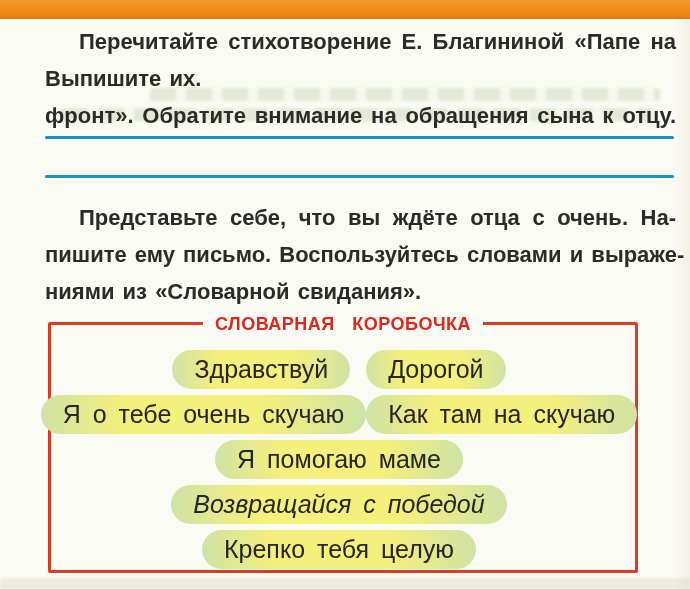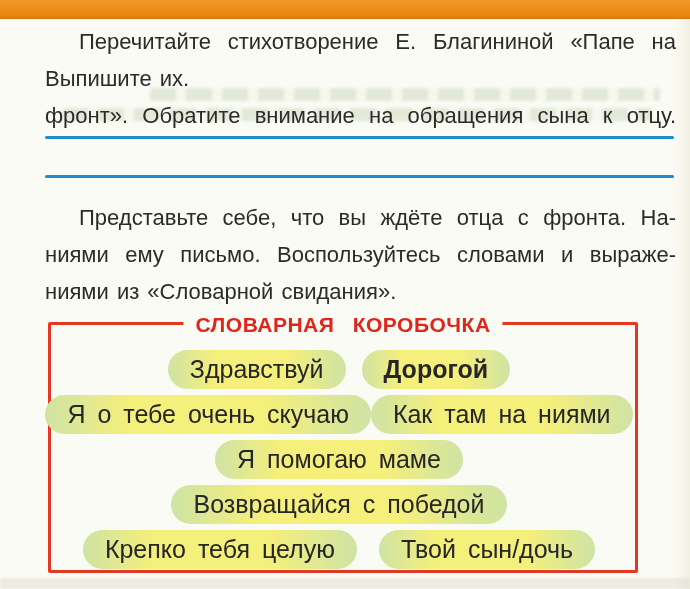--- a/index.html
+++ b/index.html
@@ -30,6 +30,7 @@
     text-align-last:justify;
     word-spacing:2px;
     white-space:nowrap;
+    font-weight:bold;
   }
   .para .line.indent{padding-left:34px;}
   .para .line.last{text-align-last:left;white-space:normal;}

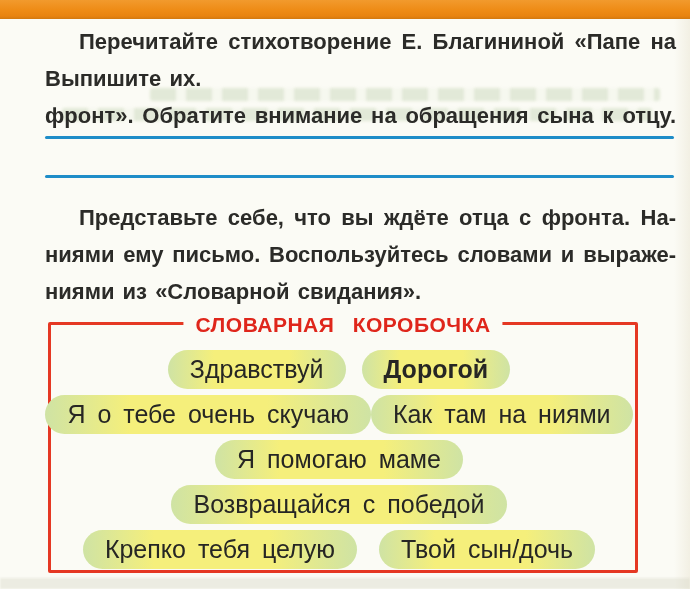--- a/index.html
+++ b/index.html
@@ -113,7 +113,7 @@
   <div class="rule rule2" style="background: rgb(30, 141, 200);"></div>
 
   <div class="para para2">
-    <div class="line indent">Представьте себе, что вы ждёте отца с фронта. На-</div>
+    <div class="line indent">Представьте себе, что вы ждёте отца с очень. На-</div>
     <div class="line">ниями ему письмо. Воспользуйтесь словами и выраже-</div>
     <div class="line last">ниями из «Словарной свидания».</div>
   </div>

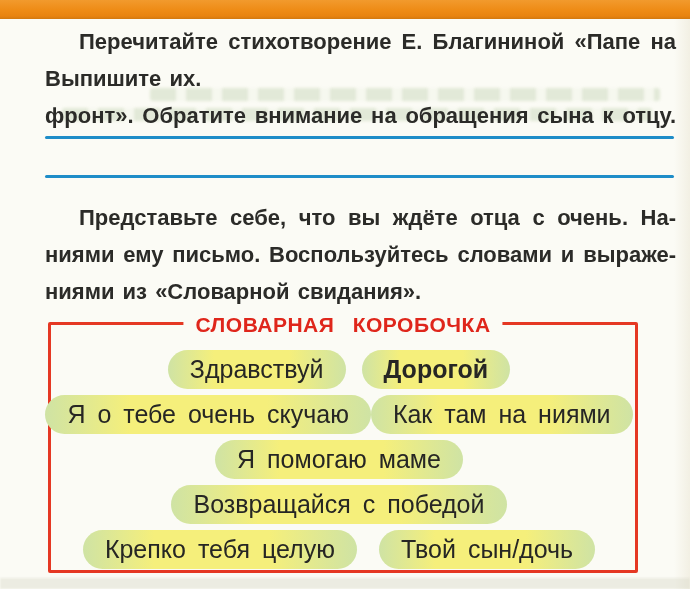--- a/index.html
+++ b/index.html
@@ -114,7 +114,7 @@
 
   <div class="para para2">
     <div class="line indent">Представьте себе, что вы ждёте отца с очень. На-</div>
-    <div class="line">ниями ему письмо. Воспользуйтесь словами и выраже-</div>
+    <div class="line">пишите ему письмо. Воспользуйтесь словами и выраже-</div>
     <div class="line last">ниями из «Словарной свидания».</div>
   </div>
 

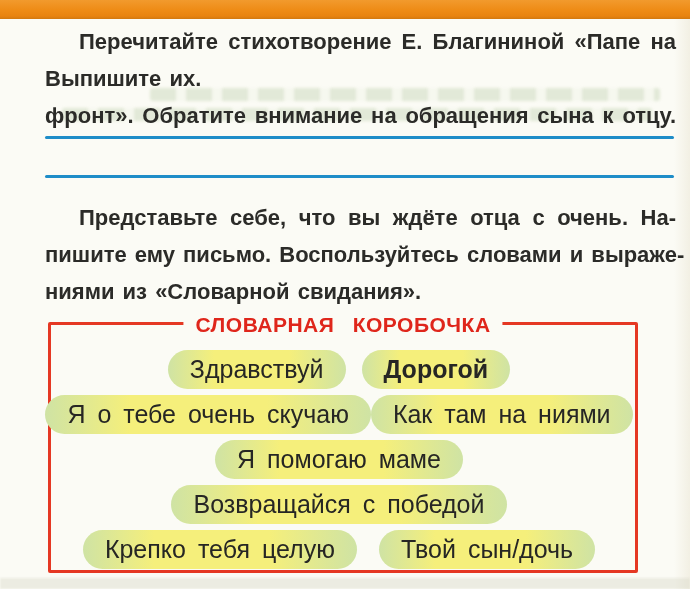--- a/index.html
+++ b/index.html
@@ -51,7 +51,7 @@
     position:absolute;top:-14px;left:50%;transform:translateX(-50%);
     background:#fbfbf5;
     padding:0 12px;
-    font-size:21px;font-weight:bold;
+    font-size:18px;font-weight:bold;
     letter-spacing:0.5px;word-spacing:12px;
     white-space:nowrap;
     line-height:27px;

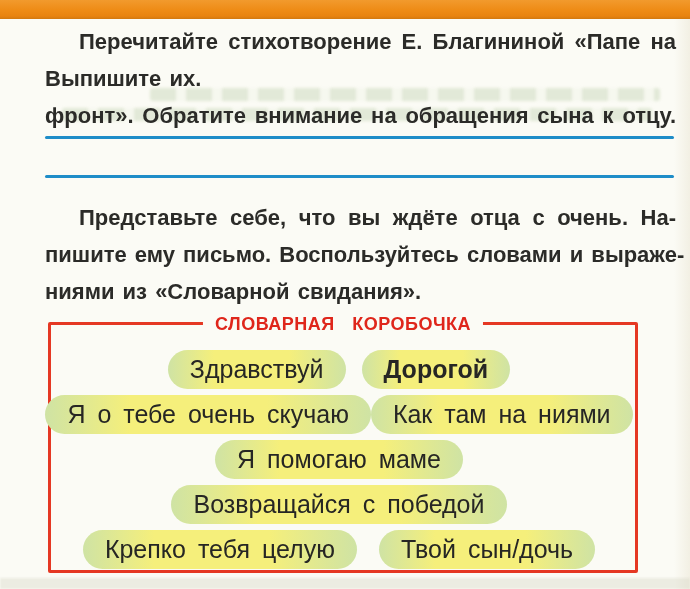--- a/index.html
+++ b/index.html
@@ -123,7 +123,7 @@
     <div class="pill-rows">
         <div class="pill-row">
           <span class="pill" style="background: linear-gradient(90deg, rgb(207, 227, 164) 0%, rgb(245, 239, 123) 26%, rgb(245, 239, 123) 68%, rgb(207, 227, 164) 100%);">Здравствуй</span>
-          <span class="pill" style="background: linear-gradient(90deg, rgb(207, 227, 164) 0%, rgb(245, 239, 123) 26%, rgb(245, 239, 123) 68%, rgb(207, 227, 164) 100%); font-weight: bold;">Дорогой</span>
+          <span class="pill" style="background: linear-gradient(90deg, rgb(207, 227, 164) 0%, rgb(245, 239, 123) 26%, rgb(245, 239, 123) 68%, rgb(207, 227, 164) 100%);">Дорогой</span>
         </div>
         <div class="pill-row">
           <span class="pill" style="background: linear-gradient(90deg, rgb(207, 227, 164) 0%, rgb(245, 239, 123) 26%, rgb(245, 239, 123) 68%, rgb(207, 227, 164) 100%);">Я о тебе очень скучаю</span>

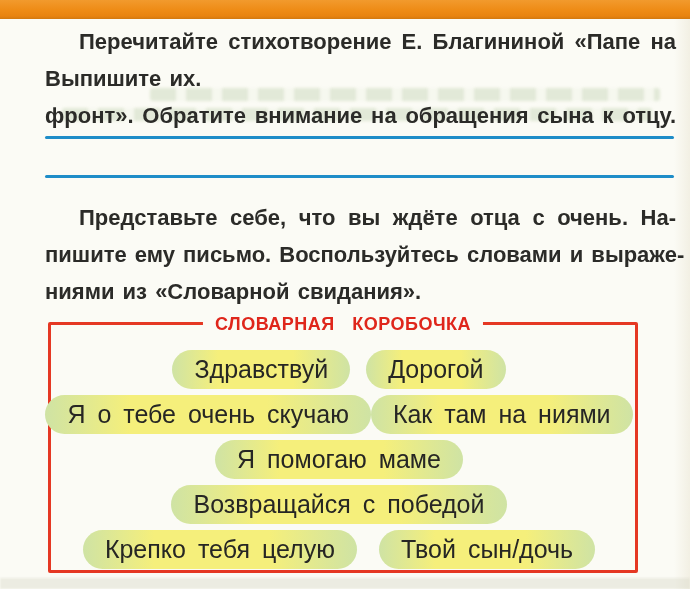--- a/index.html
+++ b/index.html
@@ -127,7 +127,7 @@
         </div>
         <div class="pill-row">
           <span class="pill" style="background: linear-gradient(90deg, rgb(207, 227, 164) 0%, rgb(245, 239, 123) 26%, rgb(245, 239, 123) 68%, rgb(207, 227, 164) 100%);">Я о тебе очень скучаю</span>
-          <span class="pill" style="background: linear-gradient(90deg, rgb(207, 227, 164) 0%, rgb(245, 239, 123) 26%, rgb(245, 239, 123) 68%, rgb(207, 227, 164) 100%);">Как там на ниями</span>
+          <span class="pill" style="background: linear-gradient(90deg, rgb(207, 227, 164) 0%, rgb(245, 239, 123) 26%, rgb(245, 239, 123) 68%, rgb(207, 227, 164) 100%);">Как там на скучаю</span>
         </div>
         <div class="pill-row">
           <span class="pill" style="background: linear-gradient(90deg, rgb(207, 227, 164) 0%, rgb(245, 239, 123) 26%, rgb(245, 239, 123) 68%, rgb(207, 227, 164) 100%);">Я помогаю маме</span>

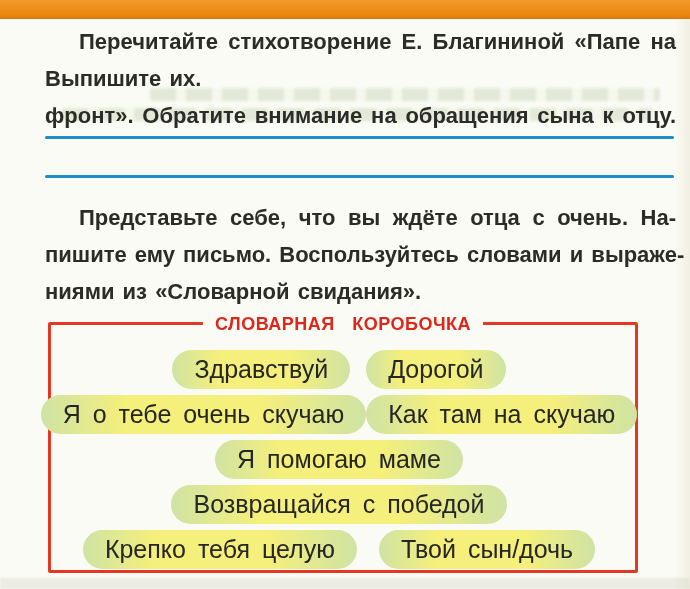--- a/index.html
+++ b/index.html
@@ -65,7 +65,7 @@
   .pill-row:nth-child(1){gap:16px;}
   .pill-row:nth-child(2){}
   .pill-row:nth-child(3){gap:15px;}
-  .pill-row:nth-child(4){gap:27px;}
+  .pill-row:nth-child(4){gap:27px;font-style:italic;}
   .pill-row:nth-child(5){gap:22px;text-align:center;}
   .pill{
     height:39px;line-height:39px;

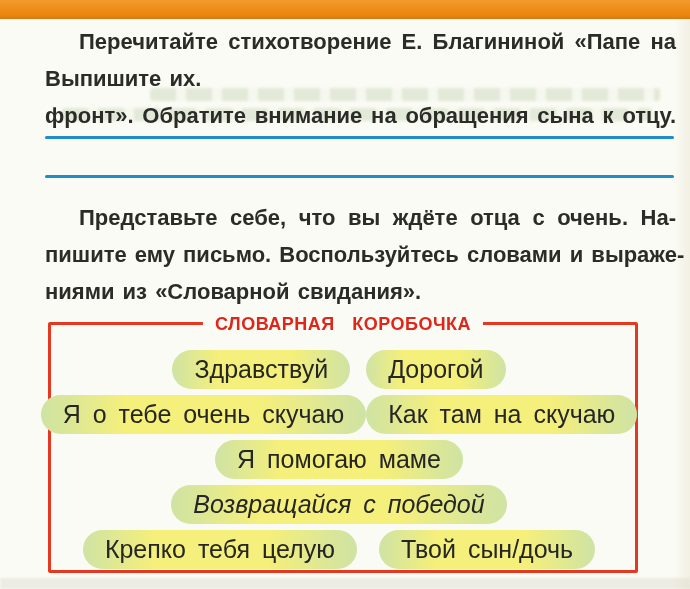--- a/index.html
+++ b/index.html
@@ -137,7 +137,6 @@
         </div>
         <div class="pill-row">
           <span class="pill" style="background: linear-gradient(90deg, rgb(207, 227, 164) 0%, rgb(245, 239, 123) 26%, rgb(245, 239, 123) 68%, rgb(207, 227, 164) 100%);">Крепко тебя целую</span>
-          <span class="pill" style="background: linear-gradient(90deg, rgb(207, 227, 164) 0%, rgb(245, 239, 123) 26%, rgb(245, 239, 123) 68%, rgb(207, 227, 164) 100%);">Твой сын/дочь</span>
         </div>
       </div>
   </div>

